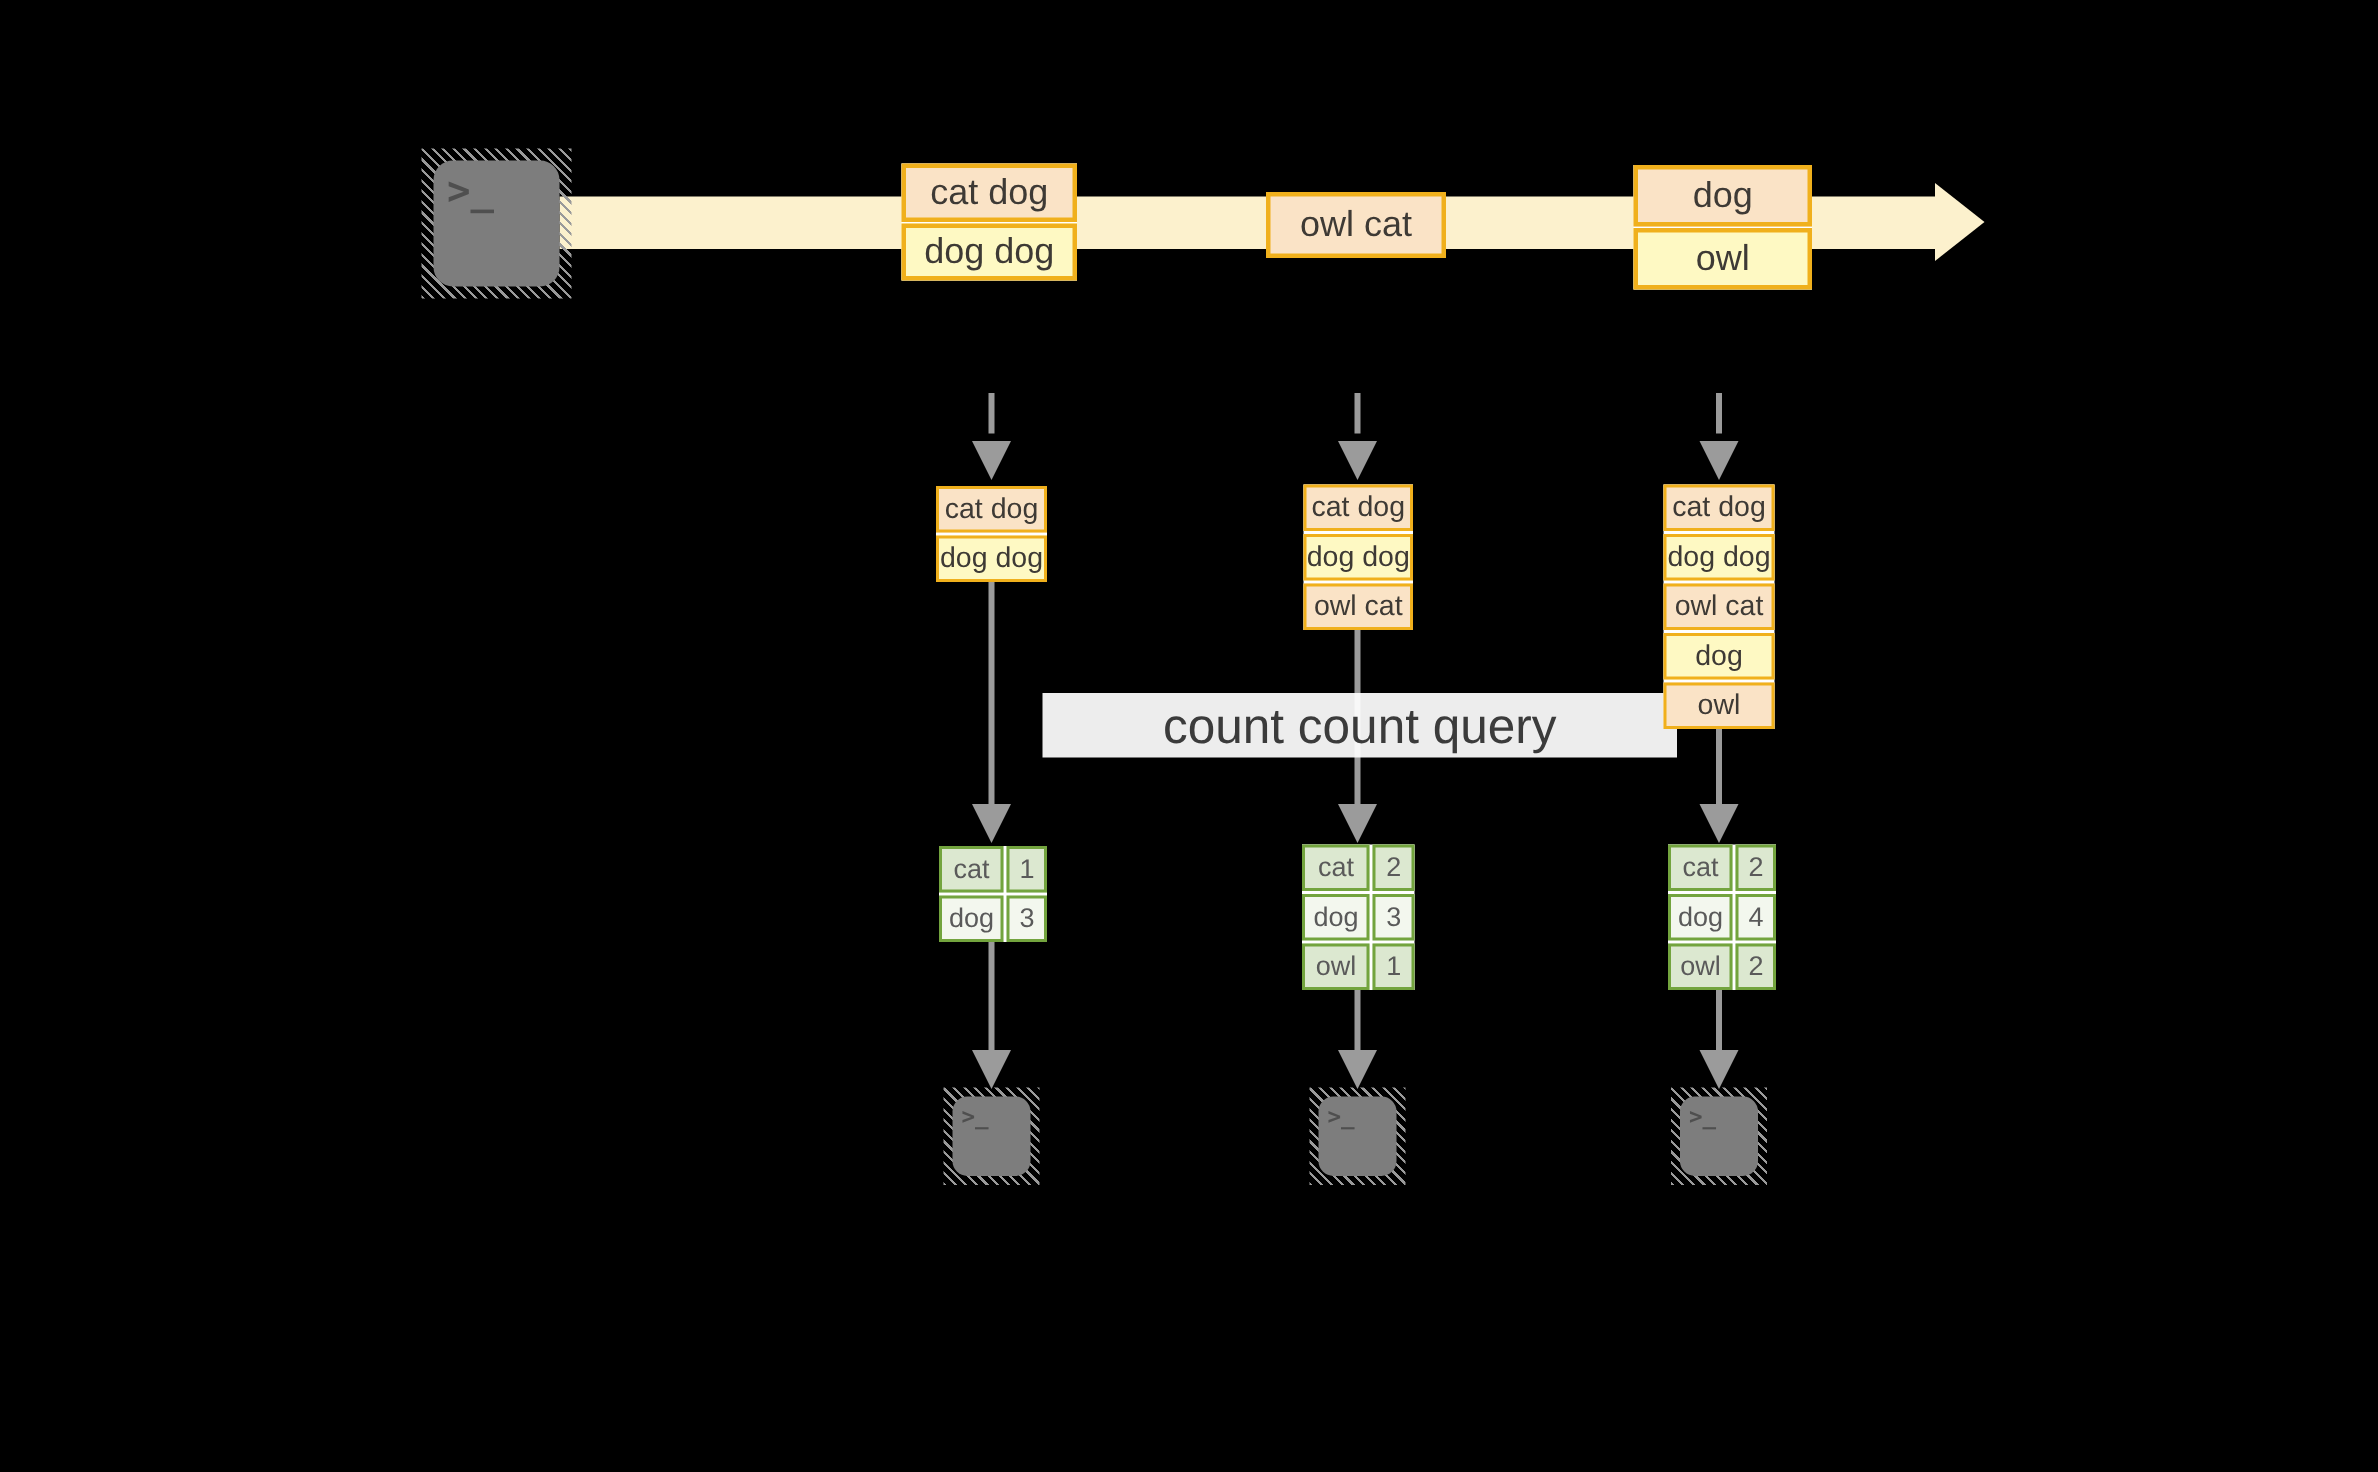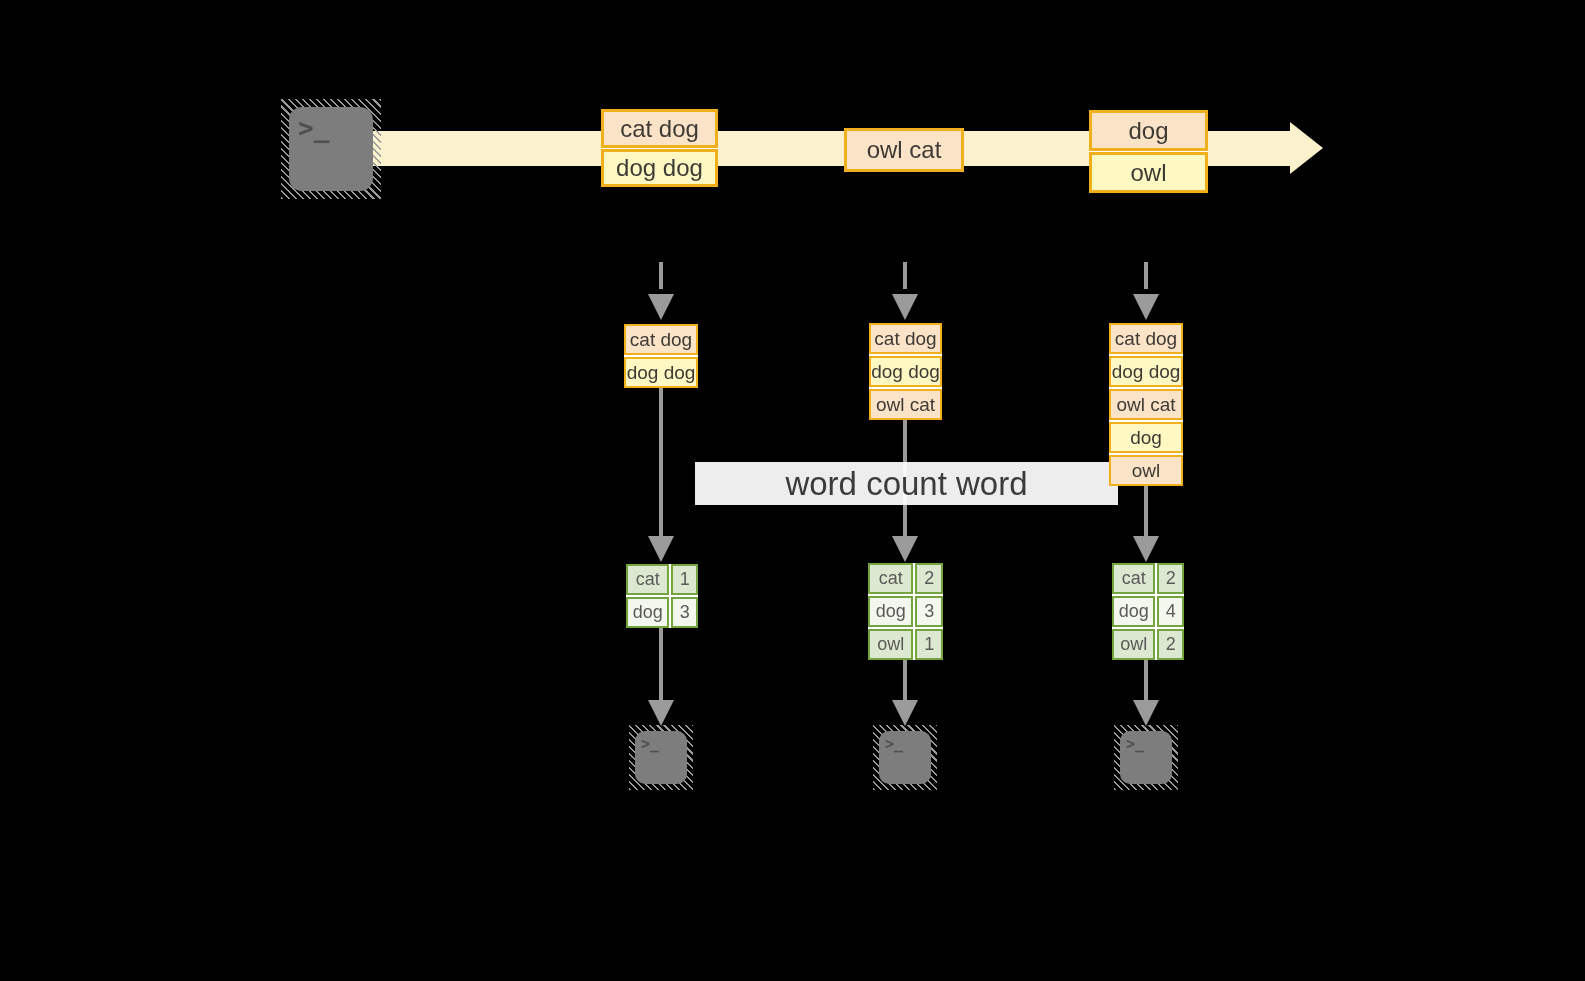--- a/index.html
+++ b/index.html
@@ -126,7 +126,7 @@
   </div>
 
   <div class="abs query-band" style="left:695px; top:462px; width:423px; height:43px;">
-    <span>word count word</span>
+    <span>count count query</span>
   </div>
 
   <div class="abs aline" style="left:659px; top:388px; height:150px;"></div>

